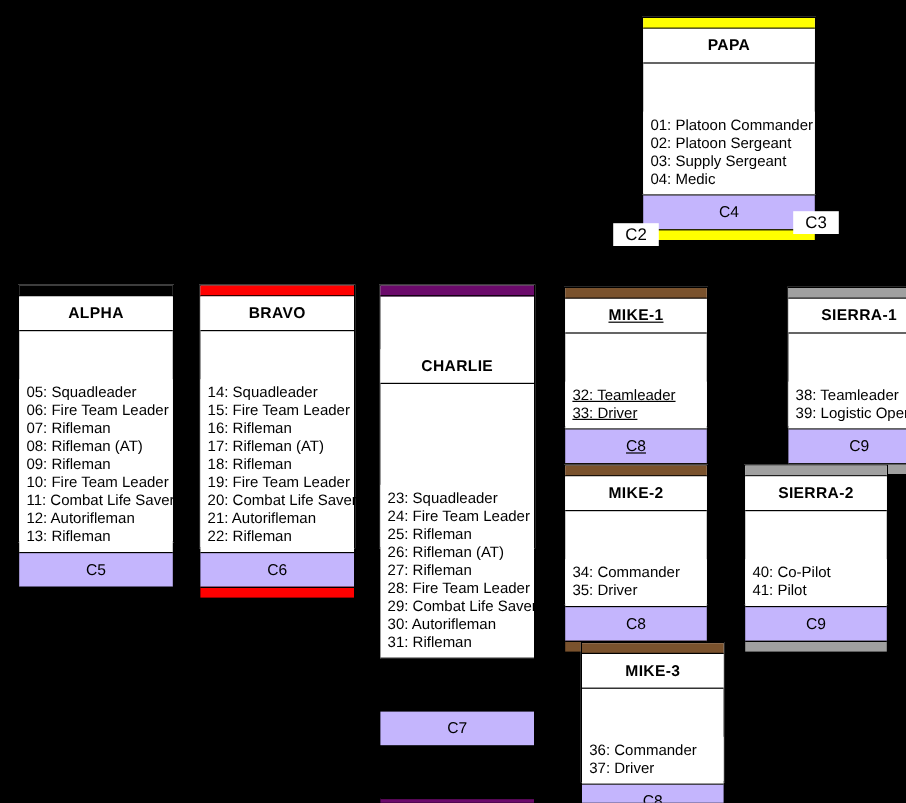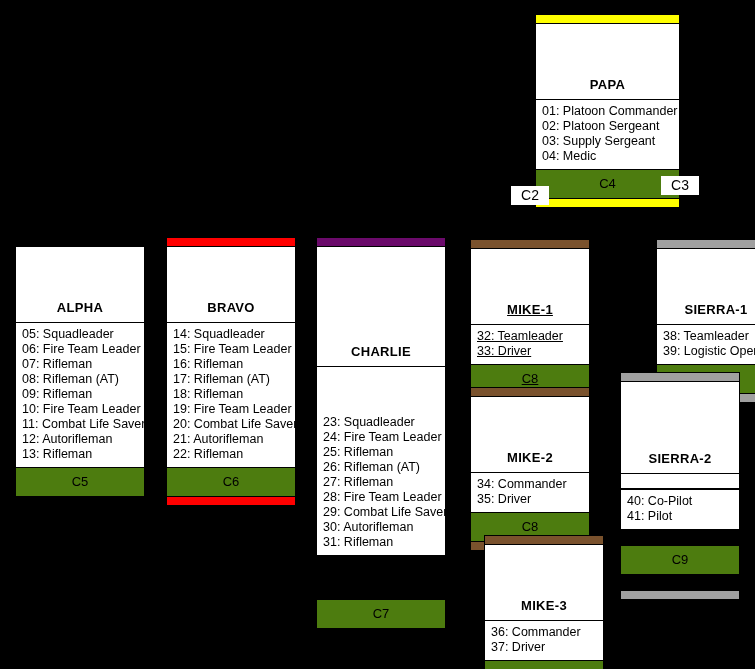--- a/index.html
+++ b/index.html
@@ -47,7 +47,6 @@
     letter-spacing: 0.3px;
     padding: 6px 0 7px 0;
     border-bottom: 1px solid #000000;
-    margin-top: 47px;
   }
   .unit-roles {
     flex: 1 1 auto;

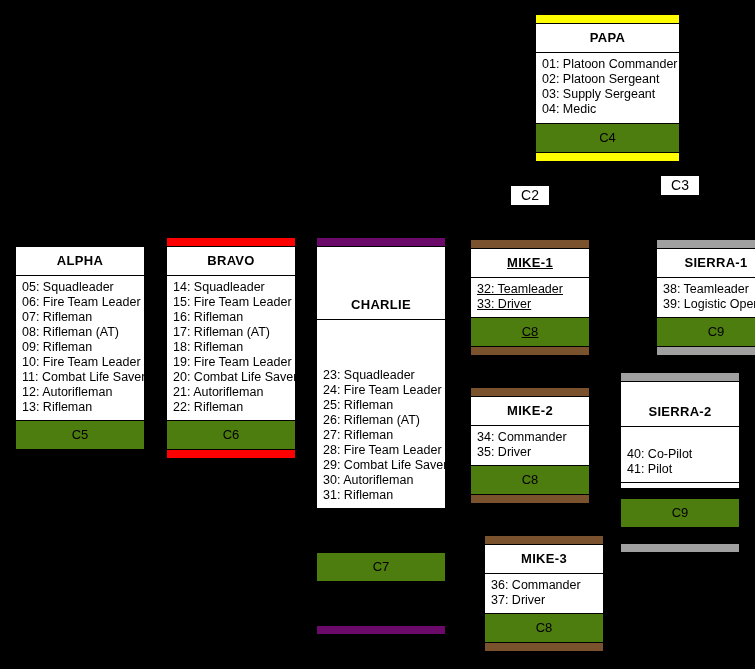--- a/index.html
+++ b/index.html
@@ -56,6 +56,7 @@
     line-height: 15px;
     padding: 4px 6px 5px 6px;
     border-bottom: 1px solid #000000;
+    margin-top: 40px;
   }
   .unit-roles div {
     white-space: nowrap;

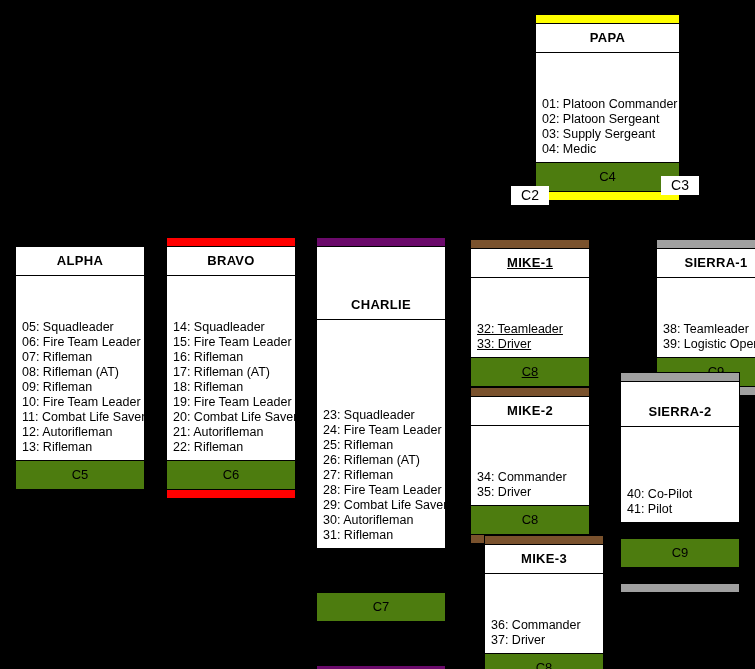--- a/index.html
+++ b/index.html
@@ -63,7 +63,7 @@
   }
   .unit-code {
     flex: 0 0 auto;
-    background: #4d7c0f;
+    background: #c4b5fd;
     color: #000000;
     font-size: 13px;
     text-align: center;

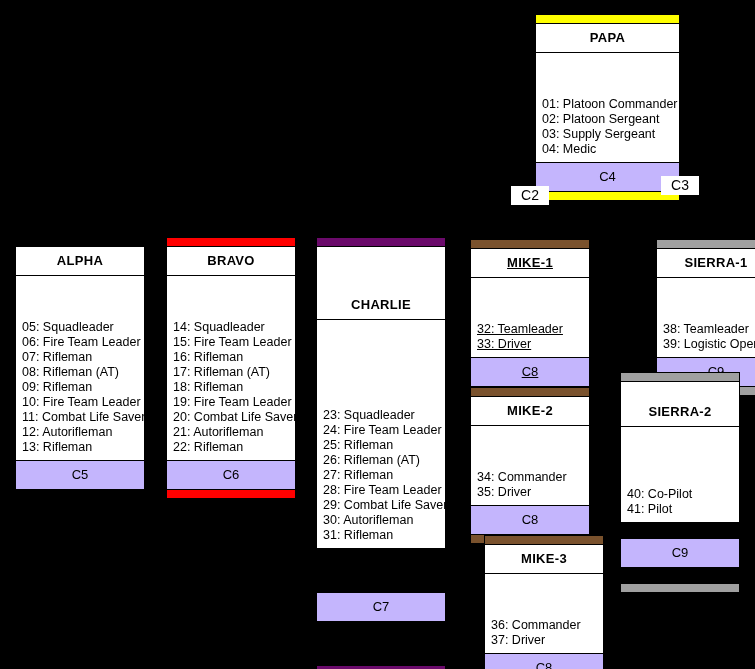--- a/index.html
+++ b/index.html
@@ -188,7 +188,7 @@
   <div class="stripe bottom" style="background: rgb(122, 82, 45);"></div>
 </div>
 
-<div class="unit" style="left:620px; top:372px; width:120px; height:117px;gap:16px;">
+<div class="unit" style="left:620px; top:387px; width:120px; height:117px;">
   <div class="stripe top" style="background: rgb(160, 160, 160);"></div>
   <div class="unit-title">SIERRA-2</div>
   <div class="unit-roles">

